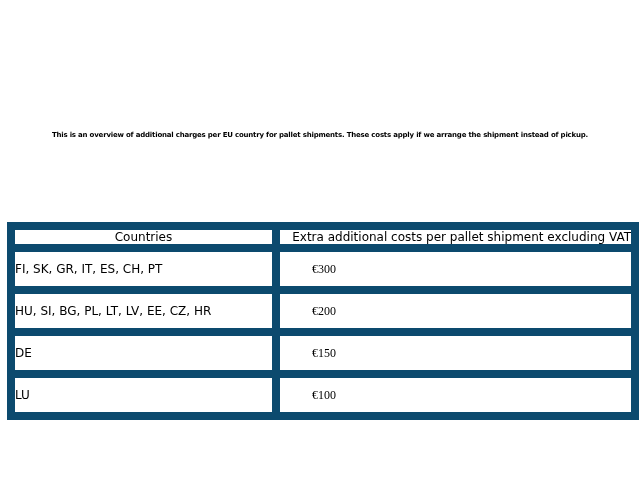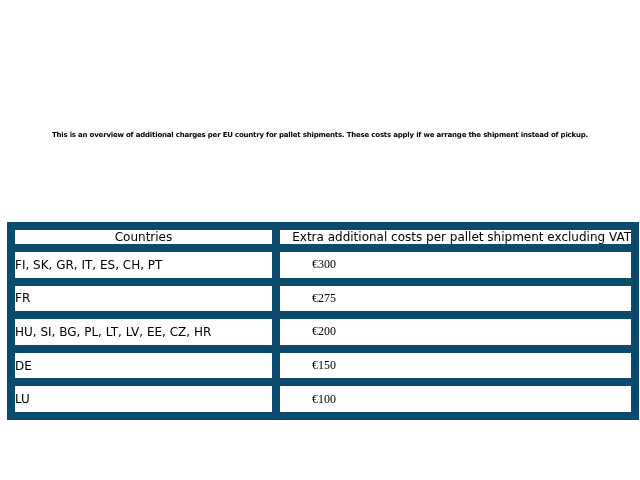--- a/index.html
+++ b/index.html
@@ -79,10 +79,6 @@
           <td class="d2">€300</td>
         </tr>
         <tr>
-          <td class="d1">FR</td>
-          <td class="d2">€275</td>
-        </tr>
-        <tr>
           <td class="d1">HU, SI, BG, PL, LT, LV, EE, CZ, HR</td>
           <td class="d2">€200</td>
         </tr>

